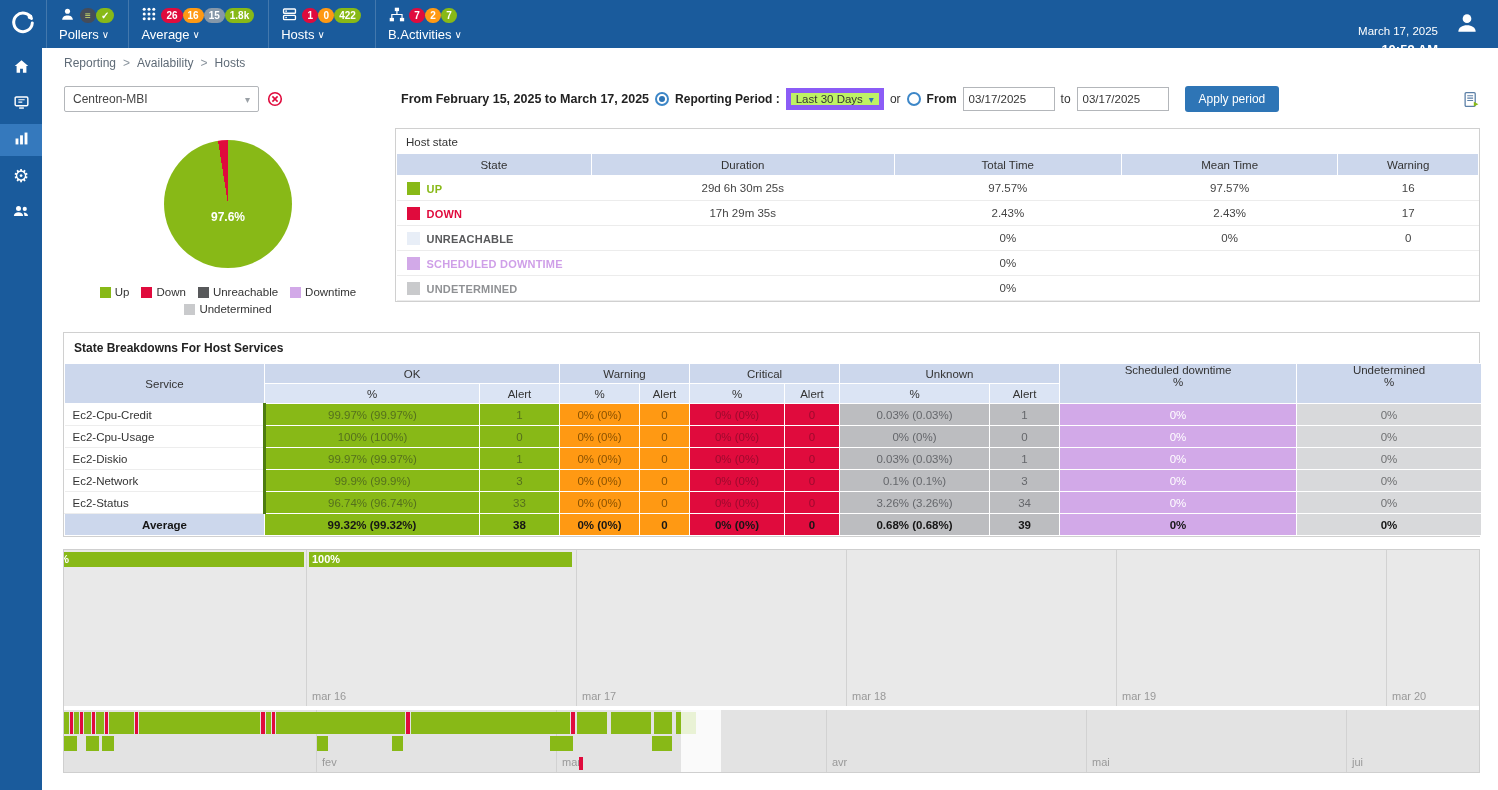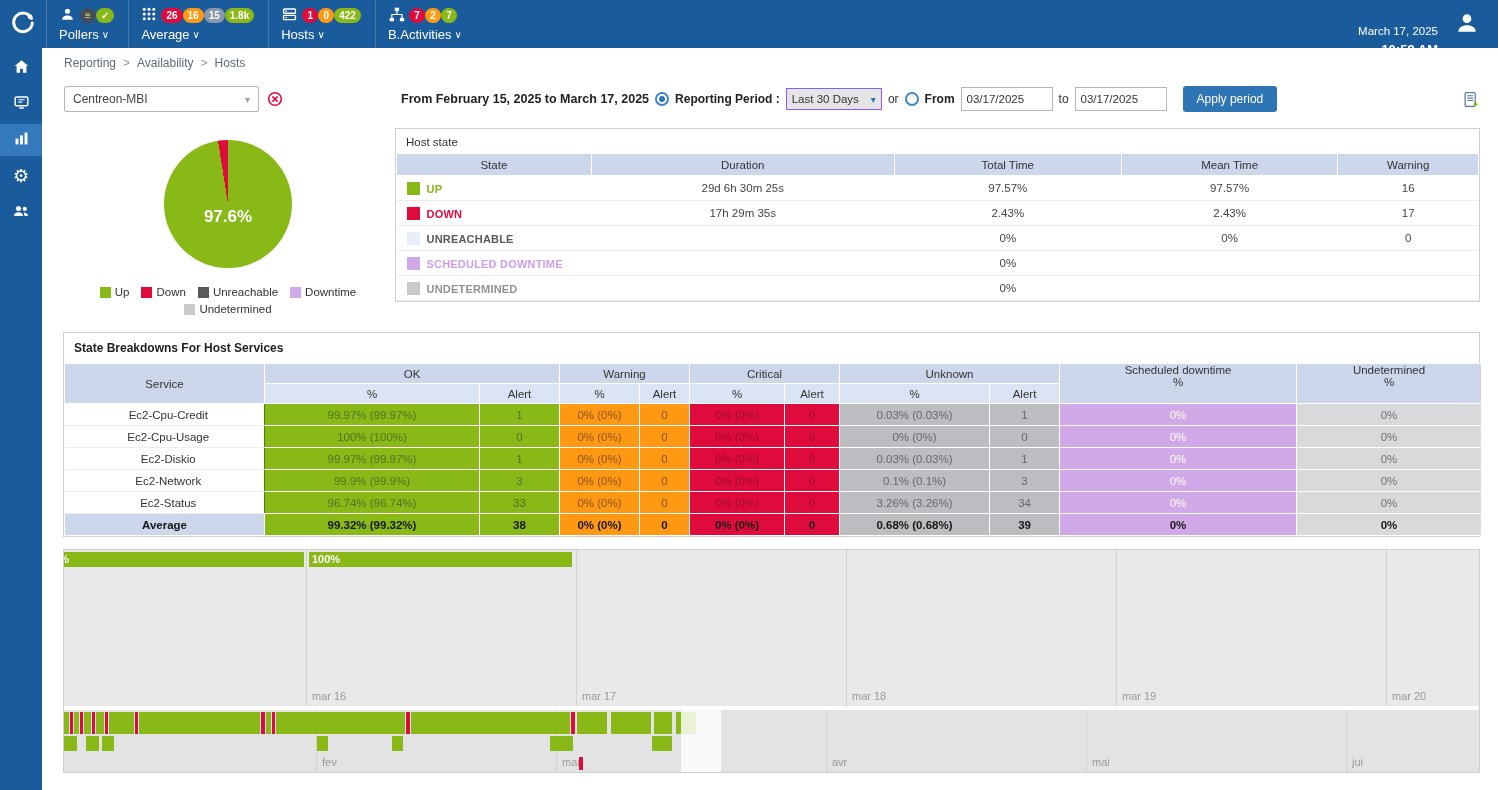--- a/index.html
+++ b/index.html
@@ -51,8 +51,8 @@
   .radio.checked::after { content:""; position:absolute; left:2px; top:2px; width:6px; height:6px;
     border-radius:50%; background:#2e75b6; }
   .bold-lbl { font-weight:bold; color:#222; }
-  .mini-select { height:22px; border:1px solid #8b5cf6; background:#e5e5e5; display:flex; align-items:center;
-    padding:0 5px; gap:12px; font-size:11.5px; color:#333; cursor:pointer; }
+  .mini-select { height:22px; border:5px solid #8b5cf6; background:#bef264; display:flex; align-items:center;
+    padding:0 5px; gap:6px; font-size:11.5px; color:#333; cursor:pointer; }
   .mini-select .caret { color:#2e75b6; font-size:10px; }
   .date-input { width:92px; height:24px; border:1px solid #b3b6ba; padding:0 5px; font-size:11.5px;
     color:#333; font-family:"Liberation Sans", sans-serif; }

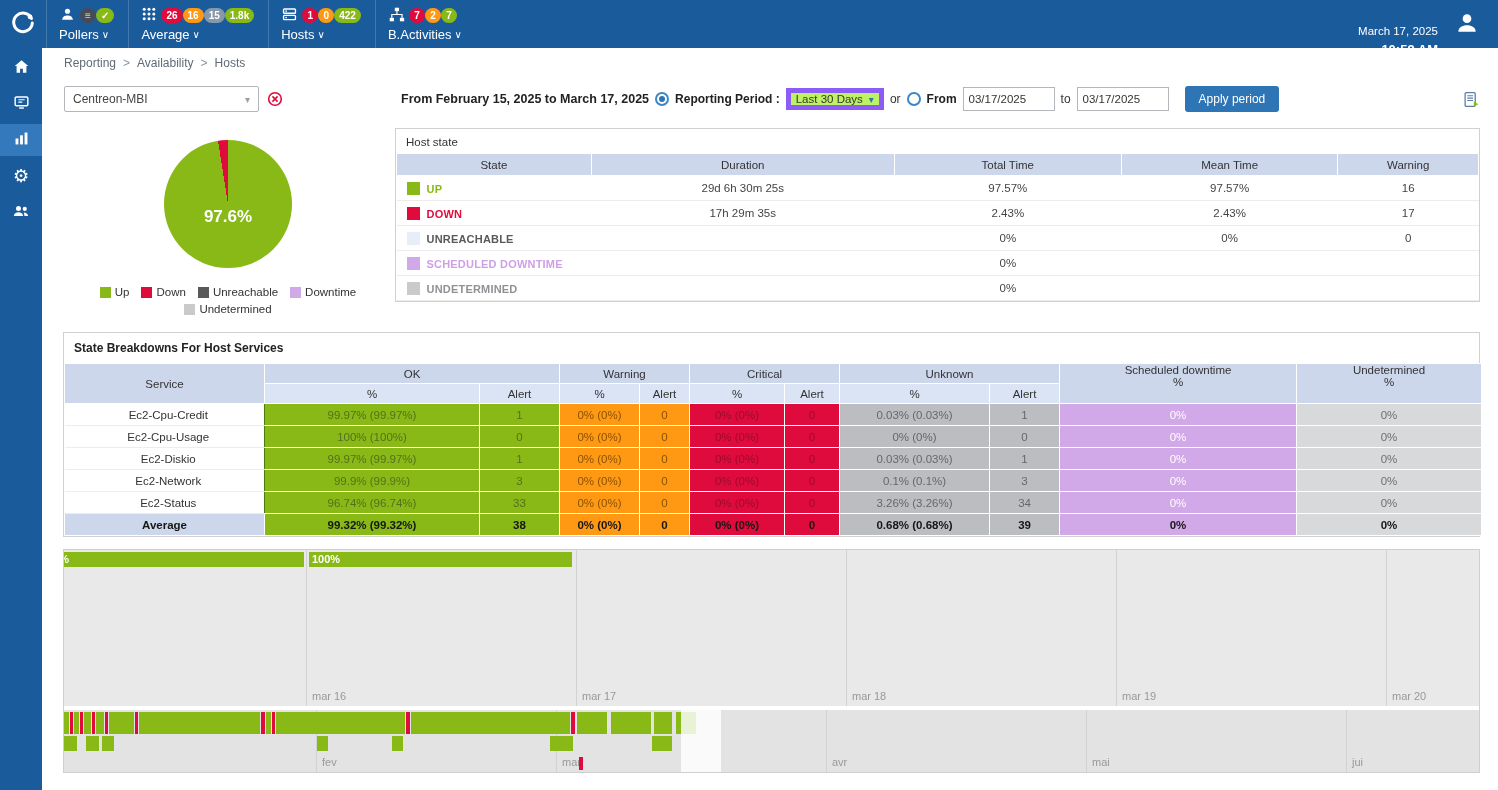--- a/index.html
+++ b/index.html
@@ -65,7 +65,7 @@
   .pie-panel { width:330px; display:flex; flex-direction:column; align-items:center; padding-top:12px; }
   .pie { width:128px; height:128px; border-radius:50%; position:relative; }
   .pie-label { position:absolute; left:50%; top:60%; transform:translate(-50%,-50%);
-    color:#fff; font-weight:bold; font-size:17px; }
+    color:#fff; font-weight:bold; font-size:12px; }
   .legend { margin-top:16px; text-align:center; font-size:11.5px; color:#333; line-height:17px; }
   .legend-row { display:flex; justify-content:center; gap:12px; }
   .legend-item { display:flex; align-items:center; gap:4px; }

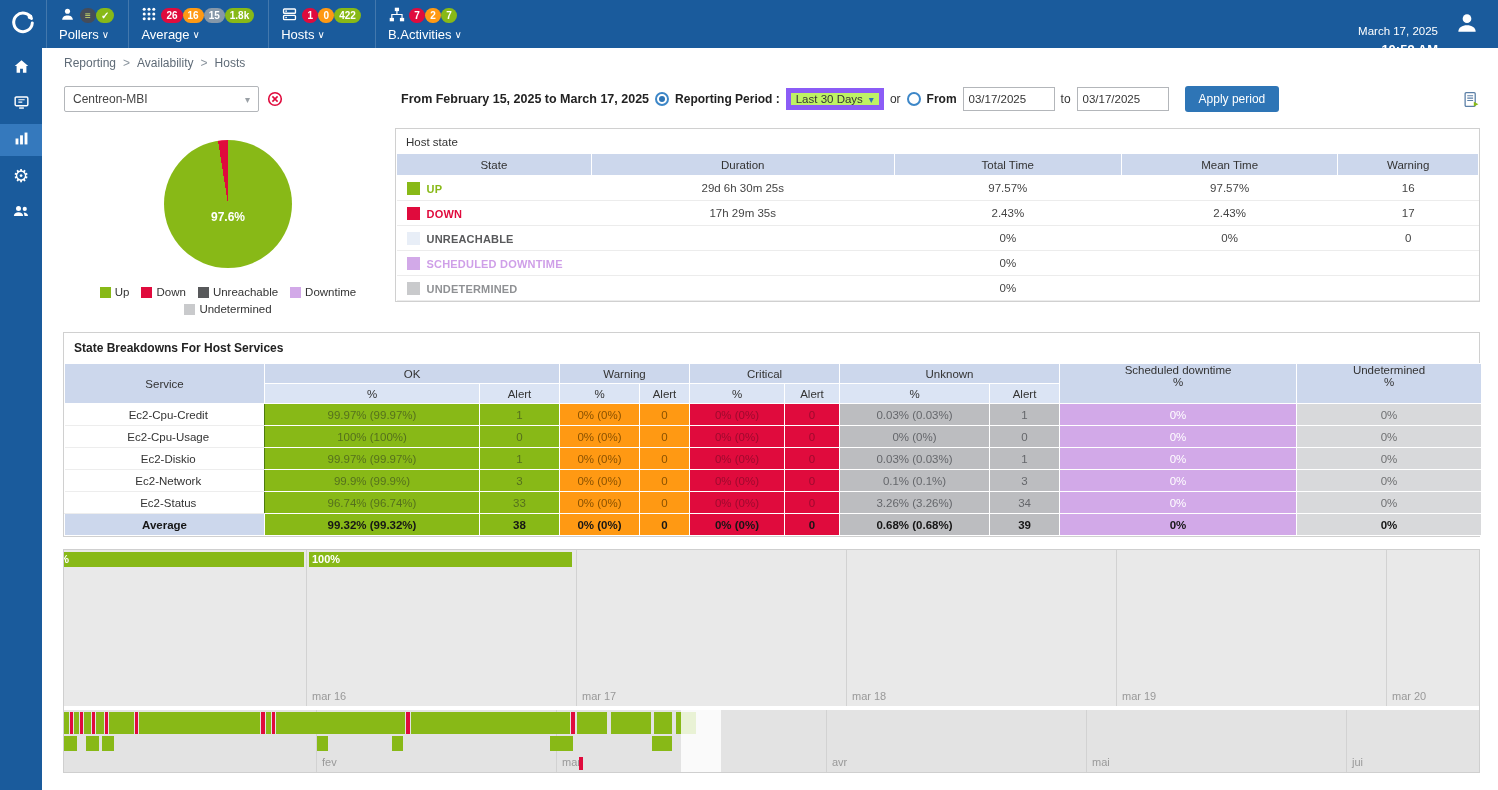--- a/index.html
+++ b/index.html
@@ -90,8 +90,8 @@
   table.bd tr.h1 th { background:#ccd7ec; }
   table.bd tr.h2 th { background:#dbe4f4; }
   table.bd td { height:22px; text-align:center; border:1px solid #fff; }
-  table.bd td.svc { text-align:center; padding-left:8px; background:#fff; color:#333;
-    border:none; border-bottom:1px solid #ededed; border-right:1px solid #4d7c0f; }
+  table.bd td.svc { text-align:left; padding-left:8px; background:#fff; color:#333;
+    border:none; border-bottom:1px solid #ededed; border-right:3px solid #4d7c0f; }
   td.c.ok { background:#88b917; color:#55701d; }
   td.c.wa { background:#ff9913; color:#8a5200; }
   td.c.cr { background:#e00b3d; color:#9d0a2e; }

